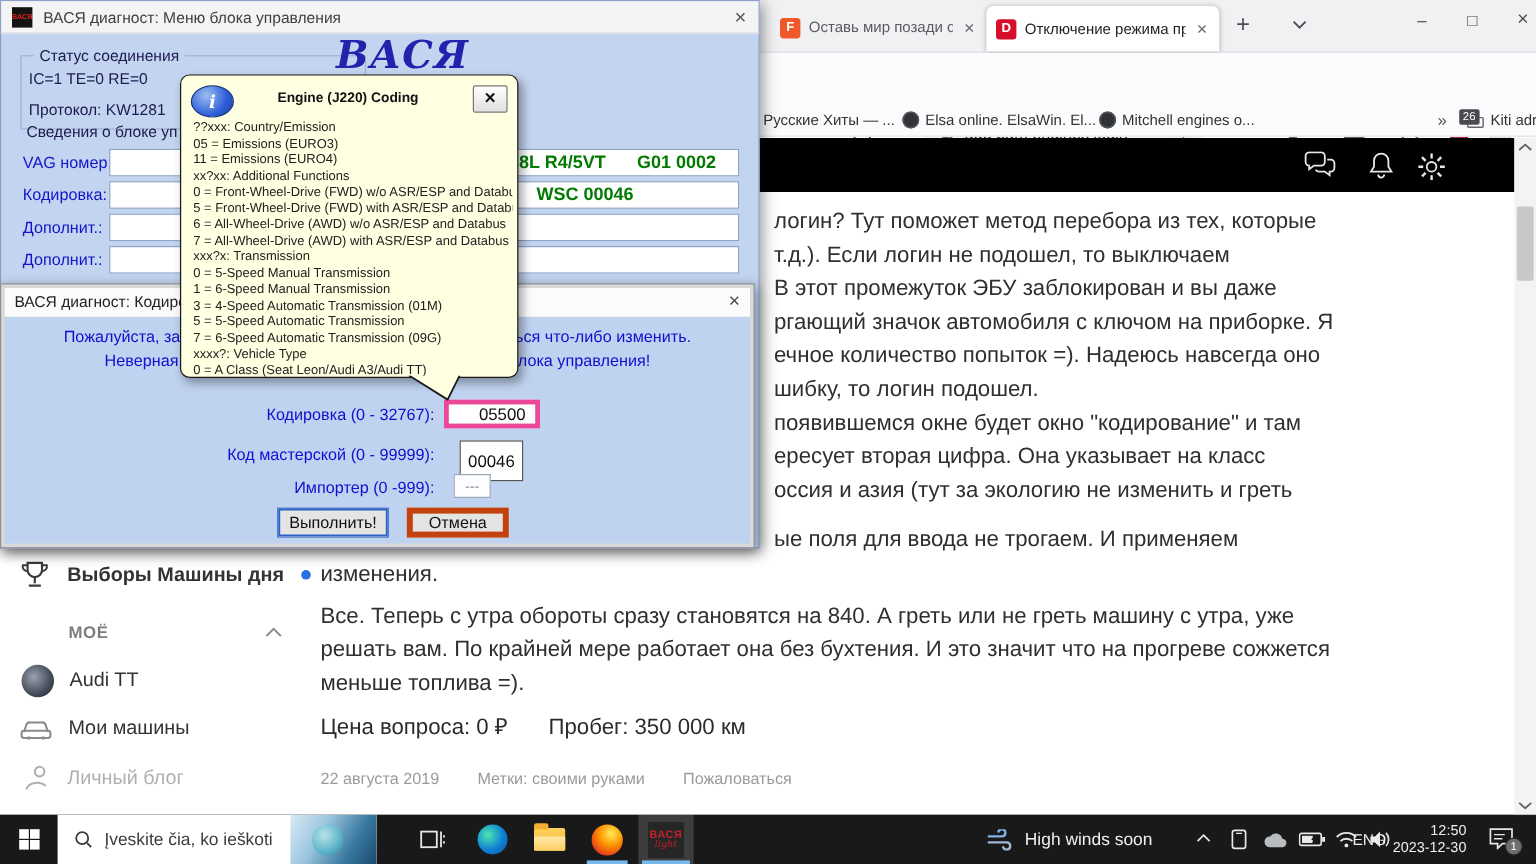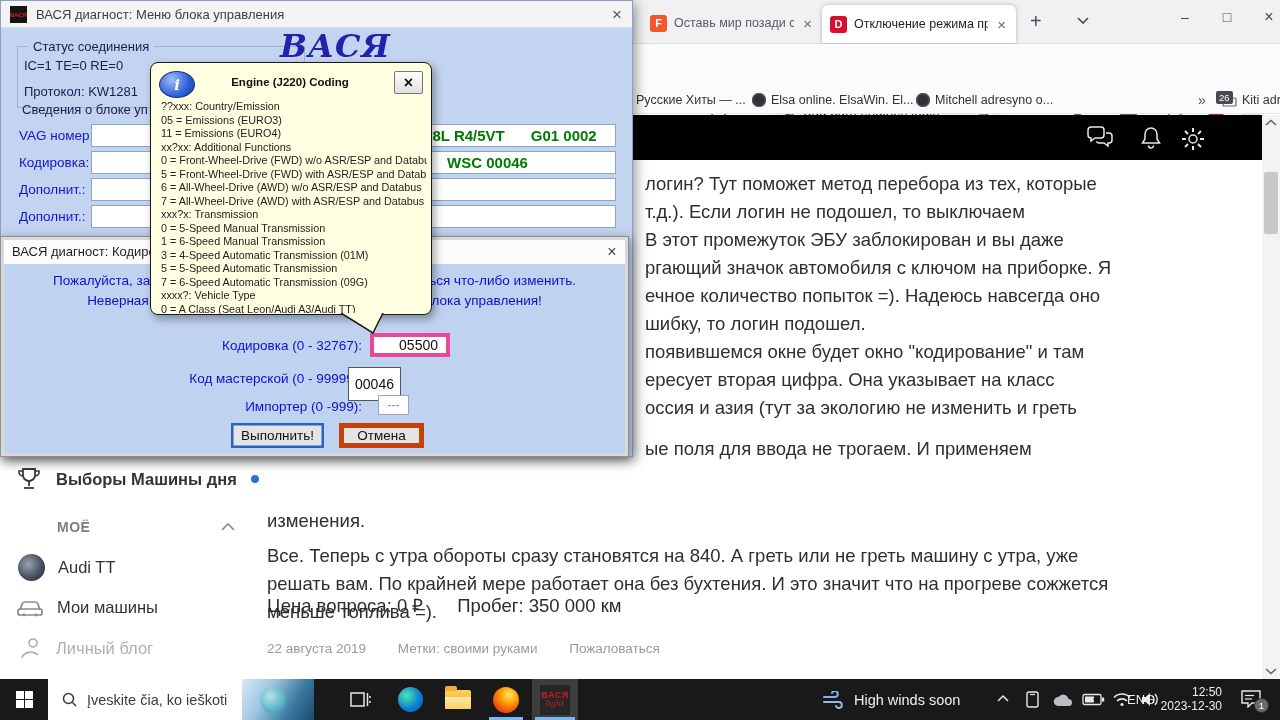--- a/index.html
+++ b/index.html
@@ -253,7 +253,7 @@
       </div>
       <div class="bm" style="left:916px;">
         <span class="bm-globe"></span>
-        <span>Mitchell adresyno o...</span>
+        <span>Mitchell engines o...</span>
       </div>
       <div class="bm-chev">»</div>
       <div class="bm" style="left:1222px;">

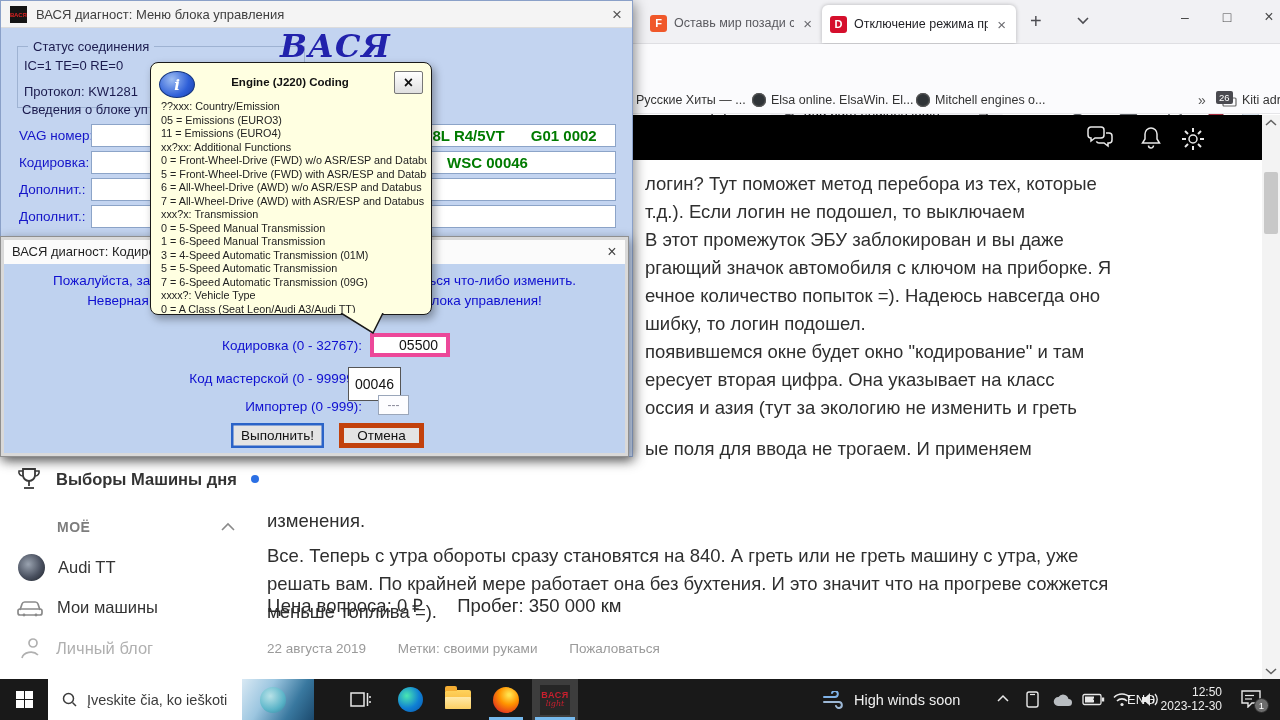--- a/index.html
+++ b/index.html
@@ -112,7 +112,7 @@
   .cl1{top:101px}.cl2{top:134px}.cl3{top:162px}
   .cd-input{position:absolute;background:#fff;font-size:14px;color:#111;display:flex;align-items:center;}
   .ci1{left:369px;top:96px;width:80px;height:24px;border:4px solid #ec4899;justify-content:flex-end;padding-right:8px;}
-  .ci2{left:347px;top:130px;width:53px;height:34px;border:1px solid #555;justify-content:center;}
+  .ci2{left:382px;top:130px;width:53px;height:34px;border:1px solid #555;justify-content:center;}
   .ci3{left:377px;top:158px;width:31px;height:20px;border:1px solid #9aa6ba;justify-content:center;
        color:#8a8a9a;font-size:12px;background:#fdfdff;}
   .cd-btn{position:absolute;top:186px;height:25px;background:#e4e4e4;font-size:13.5px;color:#111;

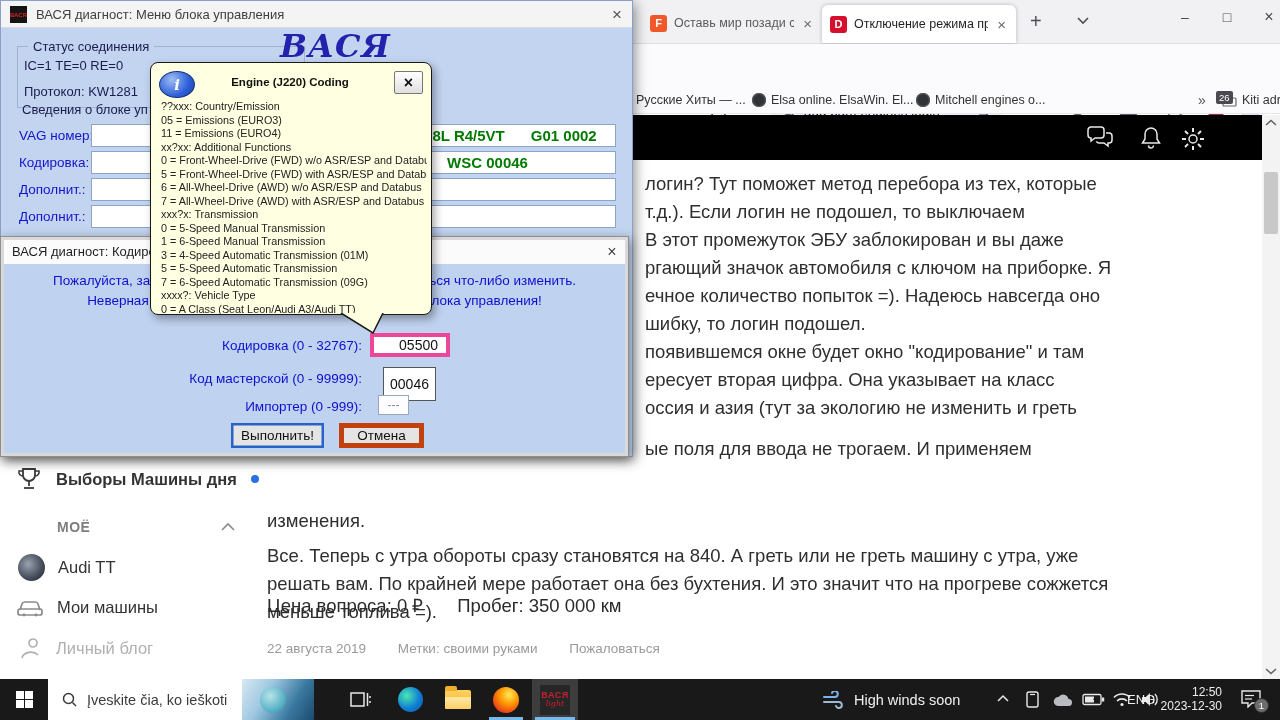--- a/index.html
+++ b/index.html
@@ -55,7 +55,7 @@
   .sb-arrow{position:absolute;left:3px;}
 
   .al{position:absolute;left:645px;font-size:18.5px;color:#2f2f2f;white-space:nowrap;}
-  .al.b{left:267px;margin-top:43px;}
+  .al.b{left:267px;}
   .l0{top:173px}.l1{top:201px}.l2{top:229px}.l3{top:257px}.l4{top:285px}.l5{top:313px}
   .l6{top:341px}.l7{top:369px}.l8{top:397px}.l9{top:438px}
   .l10{top:467px}.l11{top:502px}.l12{top:530px}.l13{top:558px}

